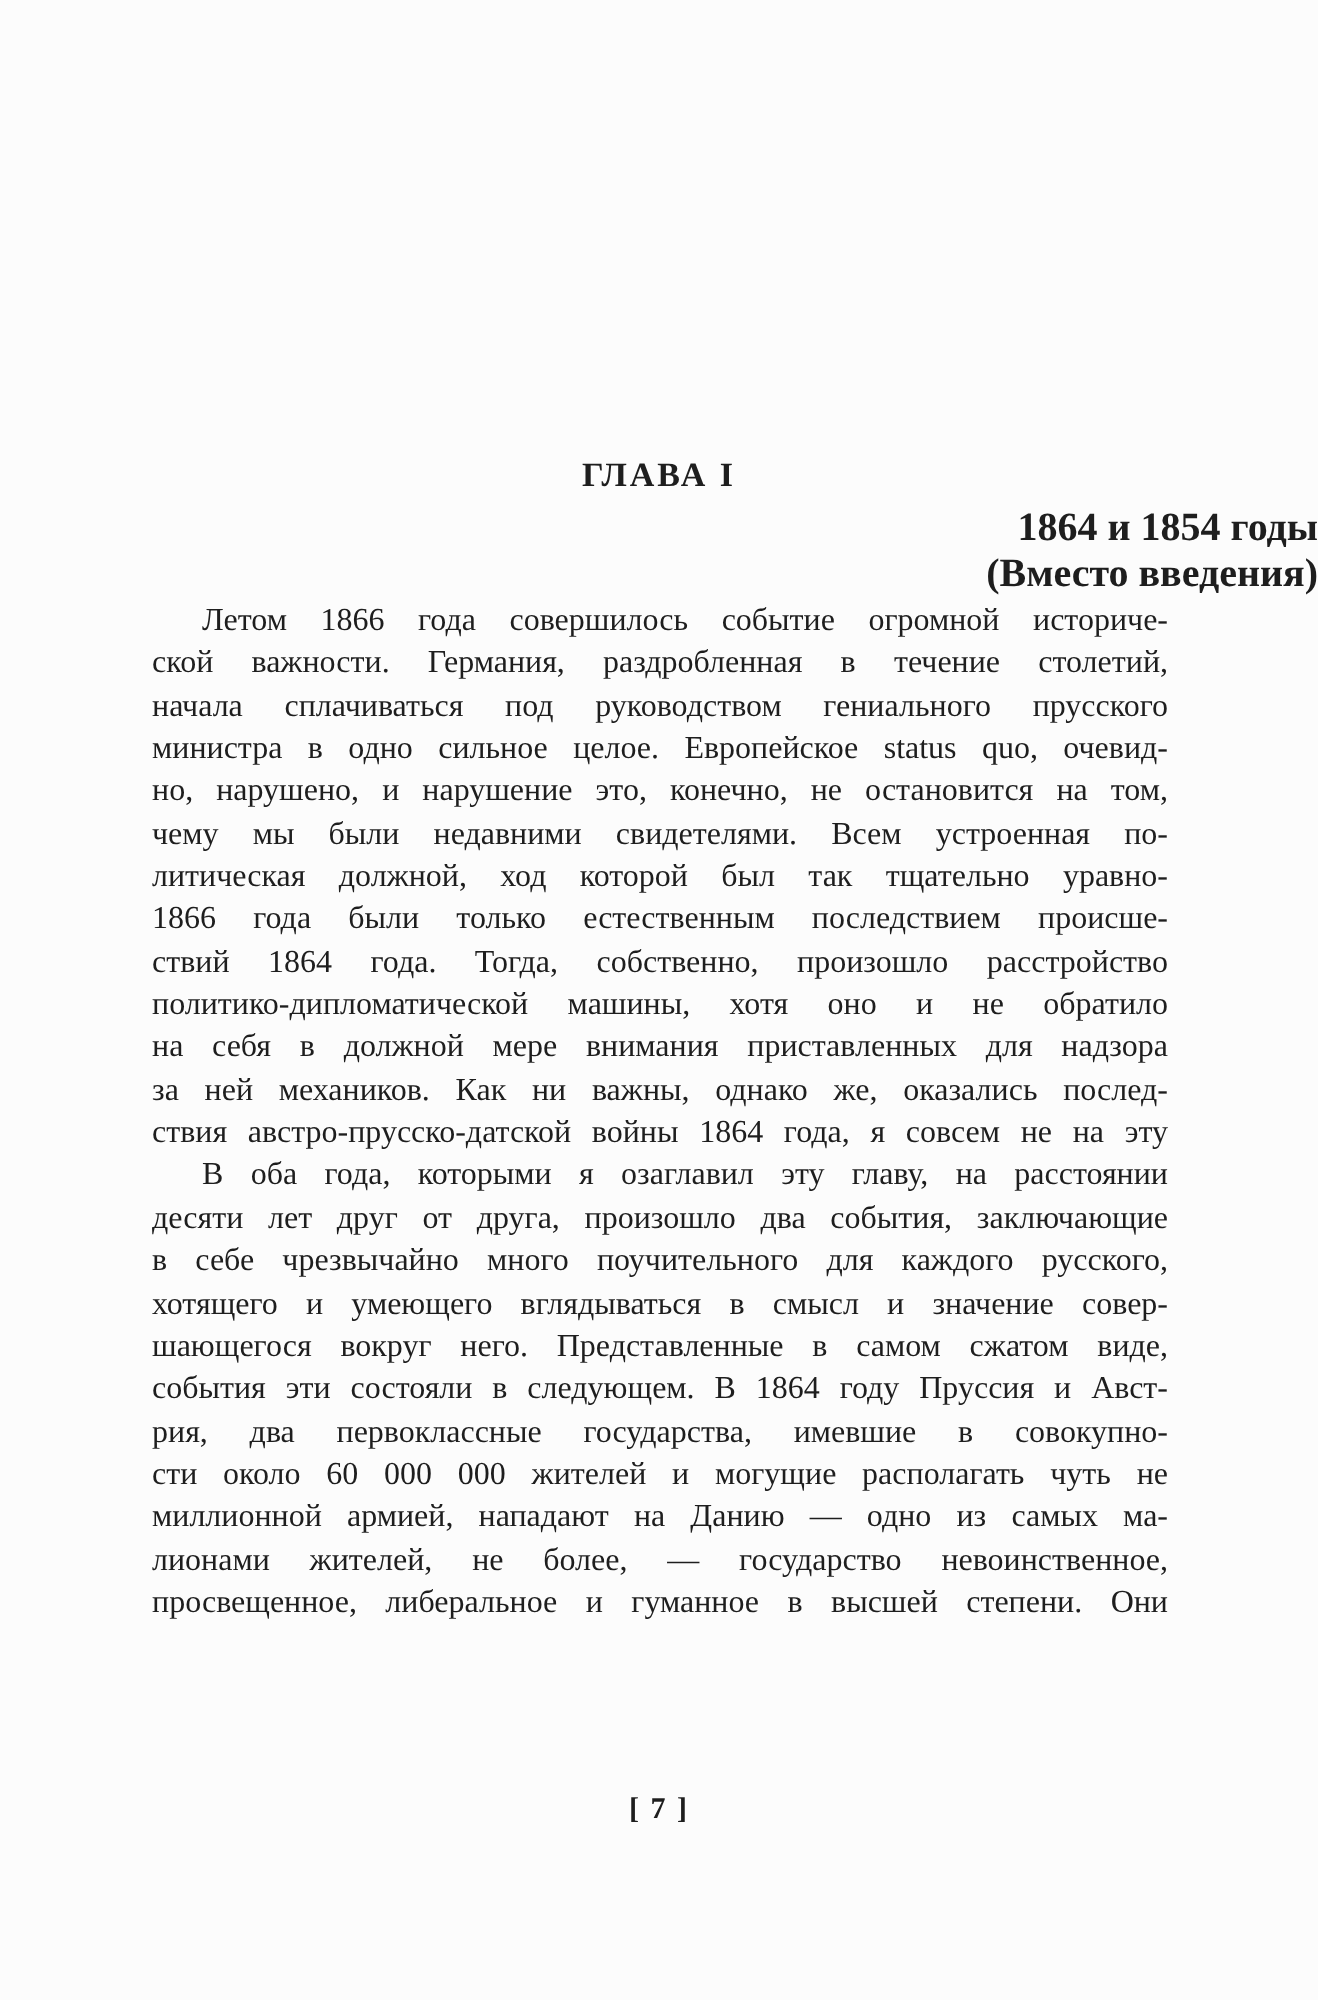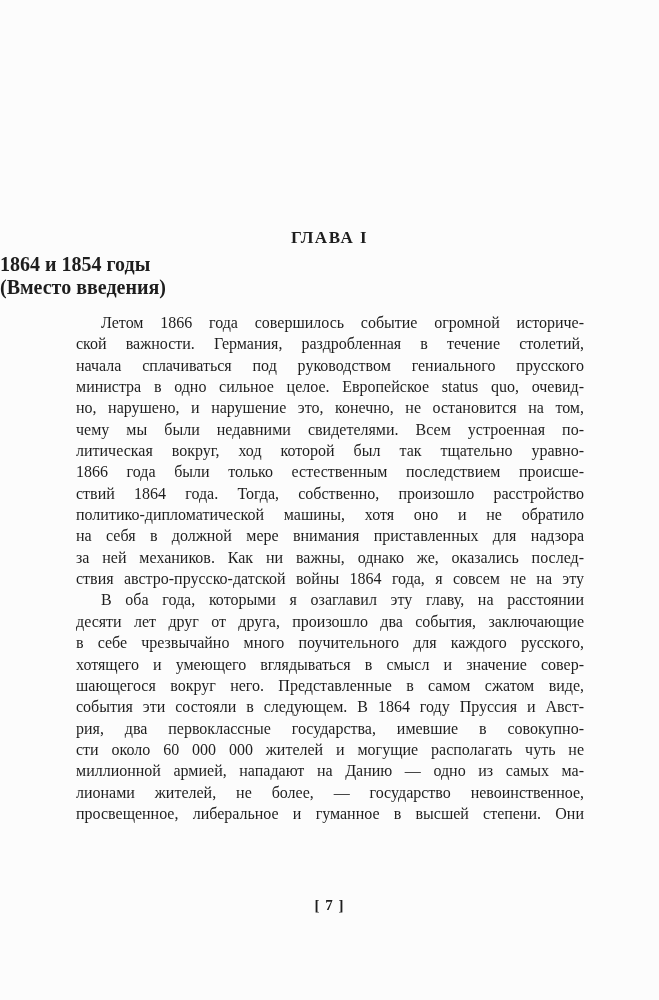--- a/index.html
+++ b/index.html
@@ -24,7 +24,7 @@
   }
   .book-title {
     position: absolute; top: 253px; left: 0; width: 659px;
-    text-align: left;
+    text-align: right;
     font-size: 20px; font-weight: bold;
     line-height: 22.5px;
   }

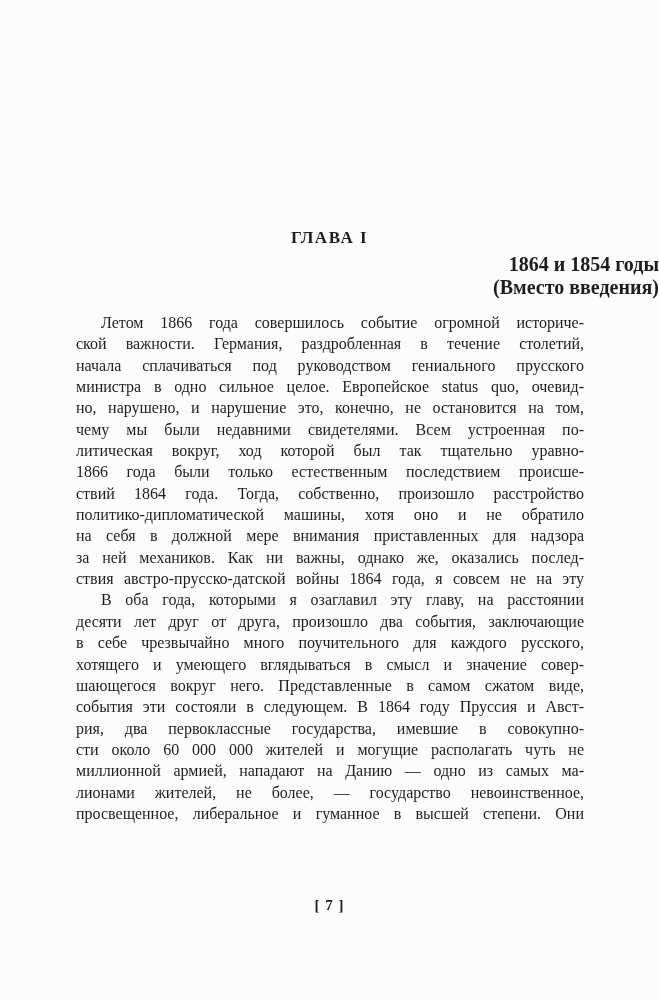--- a/index.html
+++ b/index.html
@@ -29,7 +29,7 @@
     line-height: 22.5px;
   }
   .text-block {
-    position: absolute; top: 312px; left: 76px; width: 508px;
+    position: absolute; top: 300px; left: 76px; width: 508px;
   }
   .line {
     font-size: 16px;

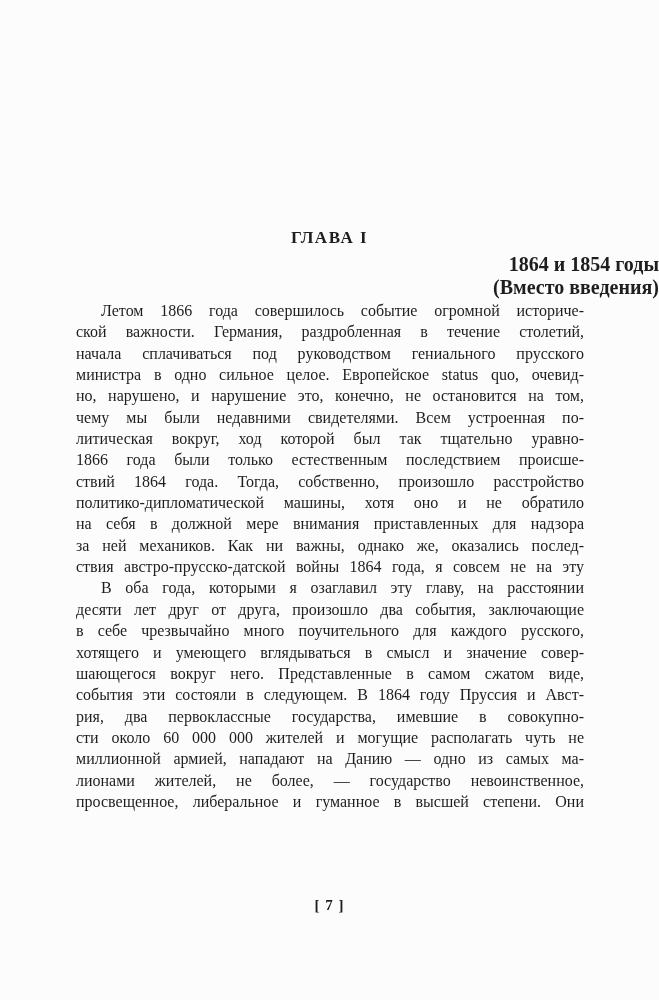--- a/index.html
+++ b/index.html
@@ -66,7 +66,7 @@
       <div class="line">министра в одно сильное целое. Европейское status quo, очевид-</div>
       <div class="line">но, нарушено, и нарушение это, конечно, не остановится на том,</div>
       <div class="line">чему мы были недавними свидетелями. Всем устроенная по-</div>
-      <div class="line">литическая вокруг, ход которой был так тщательно уравно-</div>
+      <div class="line">литическая должной, ход которой был так тщательно уравно-</div>
       <div class="line">1866 года были только естественным последствием происше-</div>
       <div class="line">ствий 1864 года. Тогда, собственно, произошло расстройство</div>
       <div class="line">политико-дипломатической машины, хотя оно и не обратило</div>

